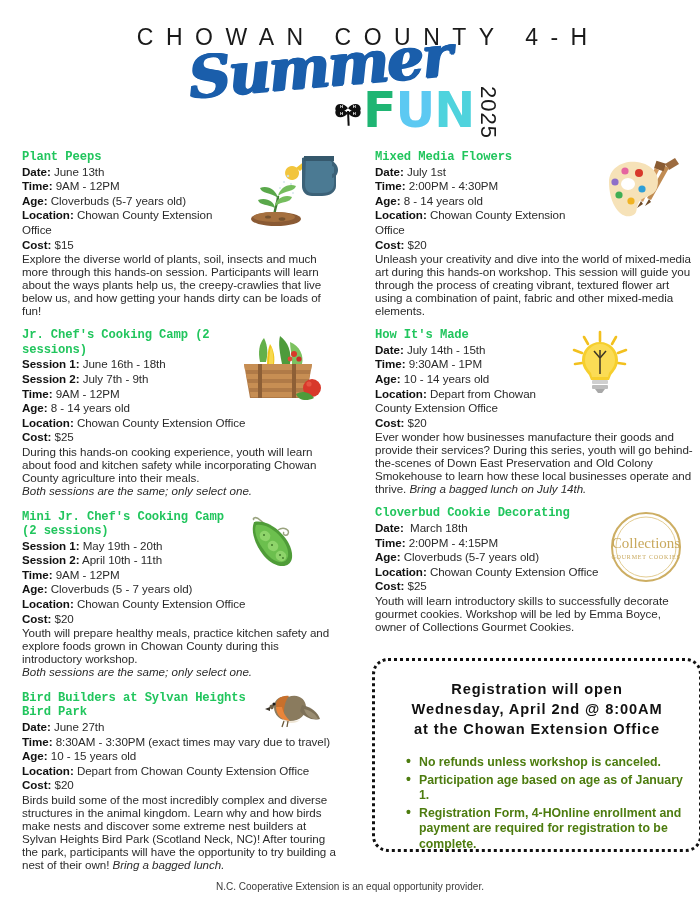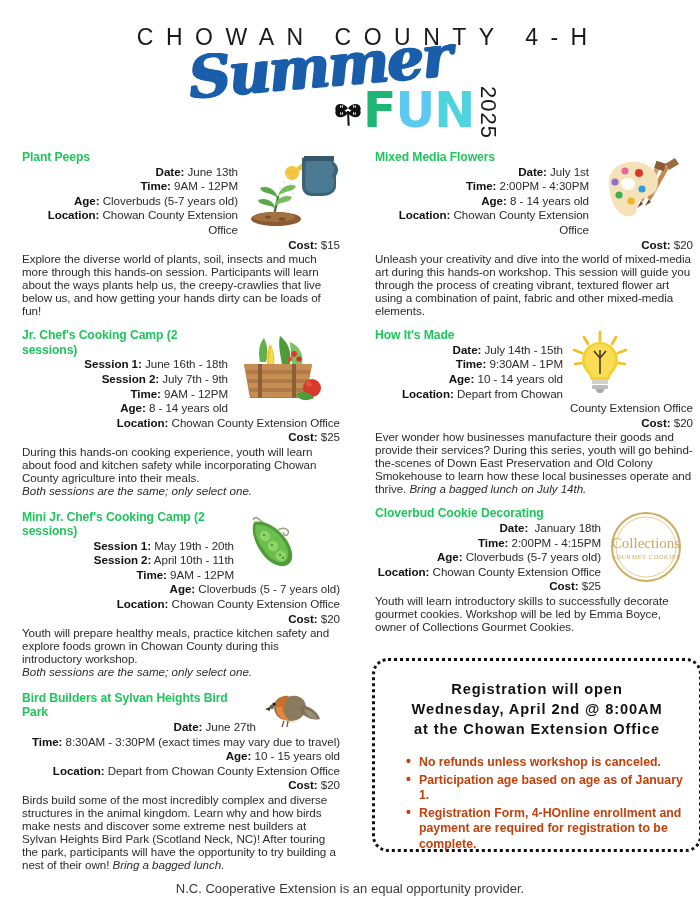--- a/index.html
+++ b/index.html
@@ -113,6 +113,7 @@
     line-height: 14.6px;
     margin: 0 0 0 0;
     letter-spacing: -0.1px;
+    font-family: Liberation Mono, monospace;
   }
   .line {
     font-size: 11.6px;

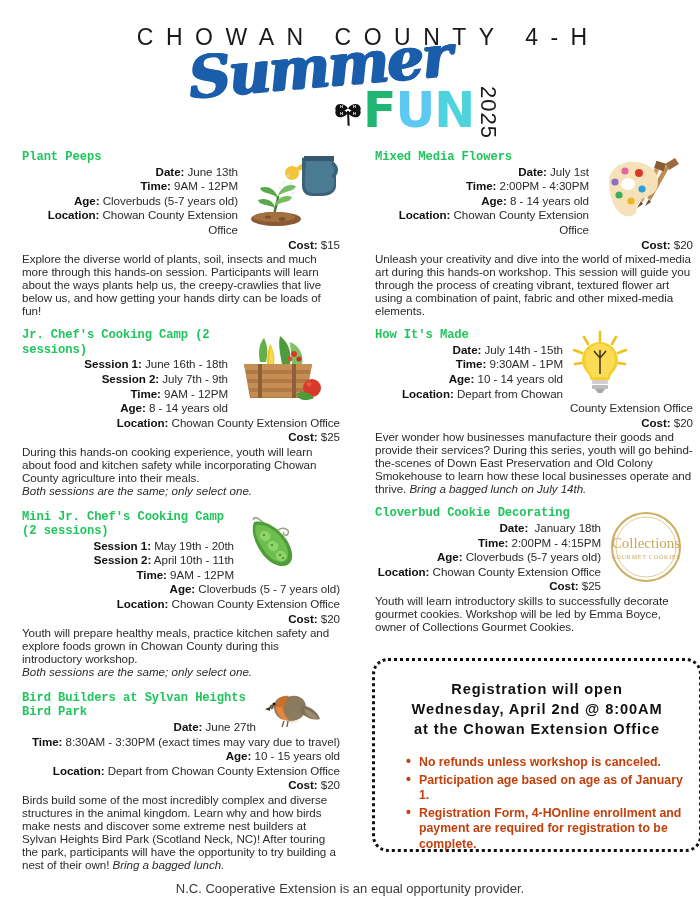--- a/index.html
+++ b/index.html
@@ -121,7 +121,6 @@
     color: #2b2b2b;
     margin: 0;
     letter-spacing: -0.05px;
-    text-align: right;
   }
   .line b { color: #111111; font-weight: bold; }
   .desc {

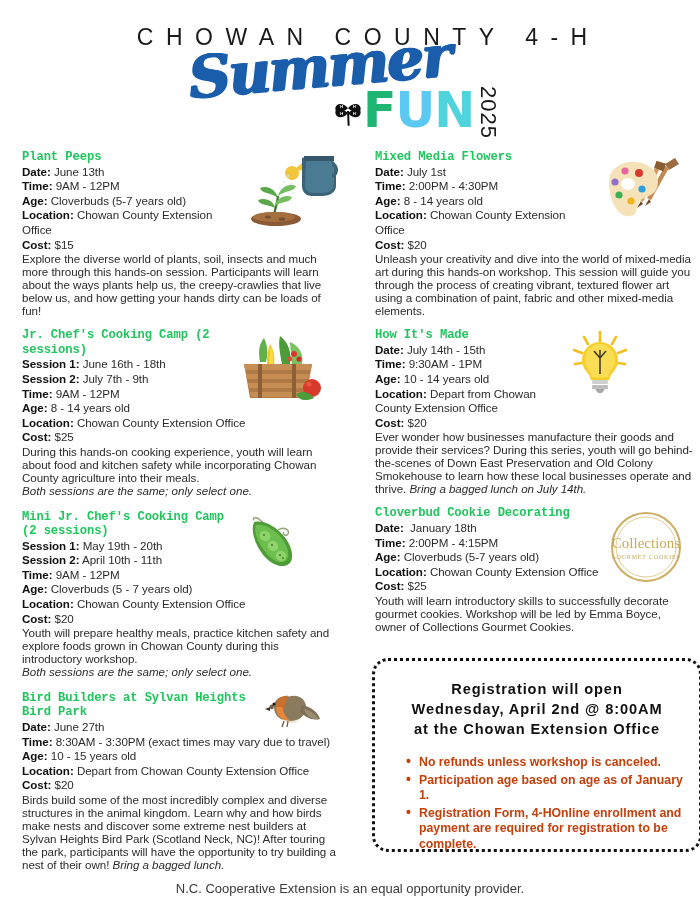--- a/index.html
+++ b/index.html
@@ -447,7 +447,7 @@
       </svg>
     </div>
     <div class="event-title">Cloverbud Cookie Decorating</div>
-    <div class="line"><b>Date:</b>&nbsp; <span>January 18th</span></div>
+    <div class="line"><b>Date:</b>&nbsp; <span>March 18th</span></div>
     <div class="line"><b>Time:</b> <span>2:00PM - 4:15PM</span></div>
     <div class="line"><b>Age:</b> <span>Cloverbuds (5-7 years old)</span></div>
     <div class="line"><b>Location:</b> <span>Chowan County Extension Office</span></div>

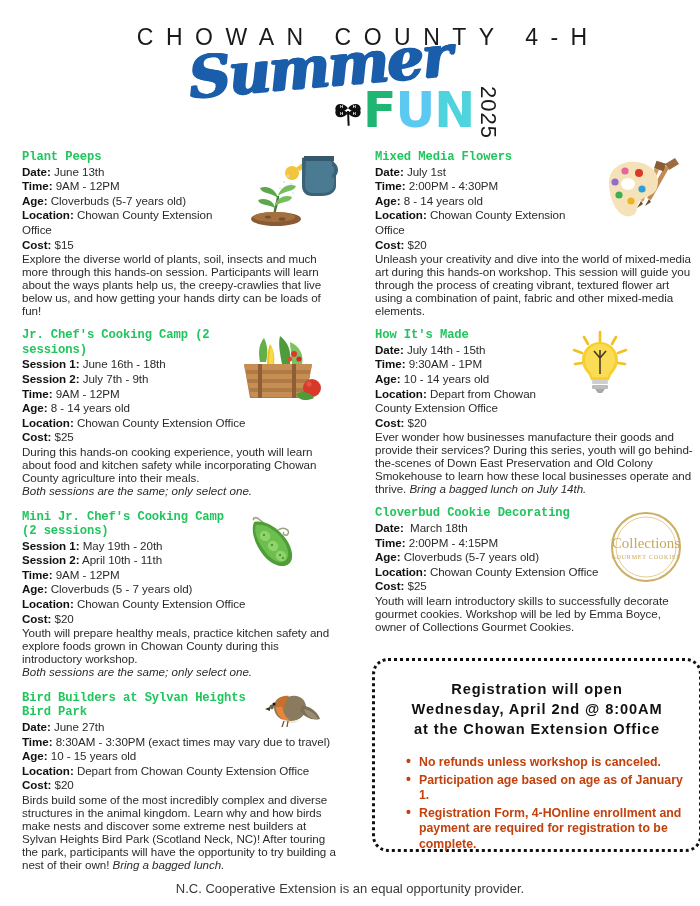--- a/index.html
+++ b/index.html
@@ -175,7 +175,7 @@
     font-size: 12.3px;
     font-weight: bold;
     line-height: 15.5px;
-    color: #c2410c;
+    color: #4d7c0f;
     margin-bottom: 2px;
     position: relative;
     padding-left: 13px;

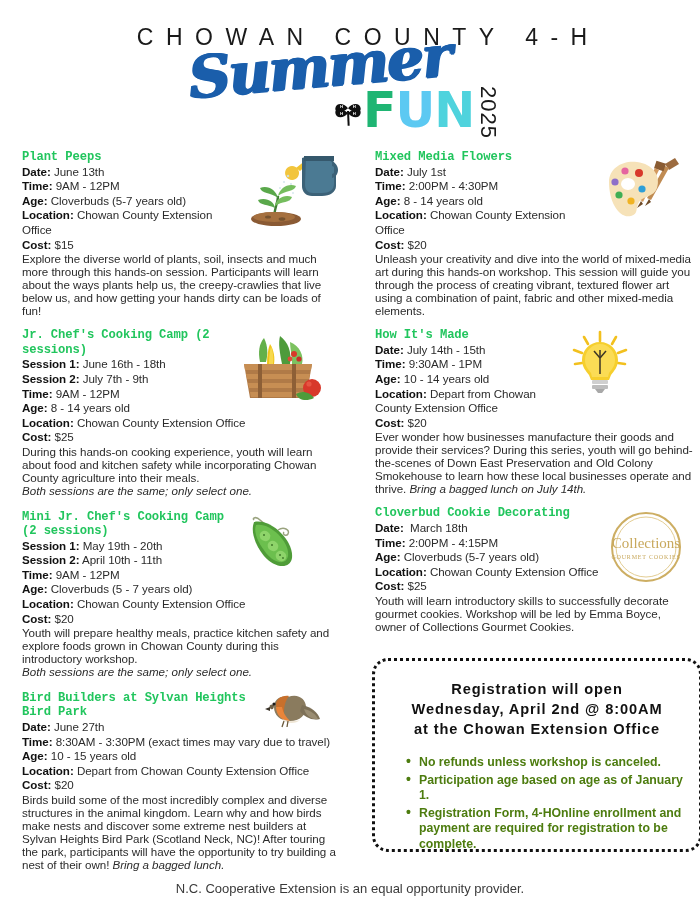--- a/index.html
+++ b/index.html
@@ -195,7 +195,7 @@
     top: 881px;
     width: 700px;
     text-align: center;
-    font-size: 13px;
+    font-size: 10px;
     color: #3a3a3a;
   }
 

